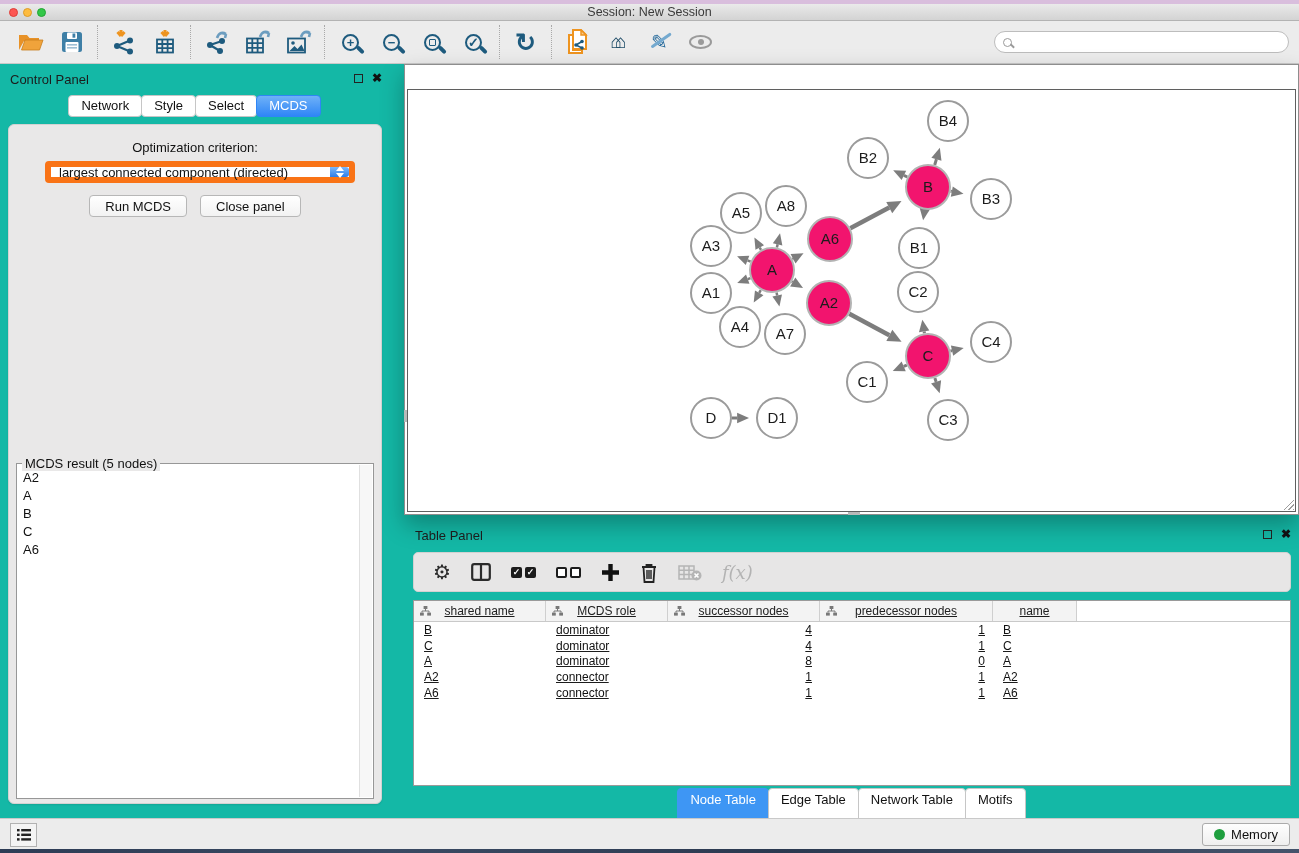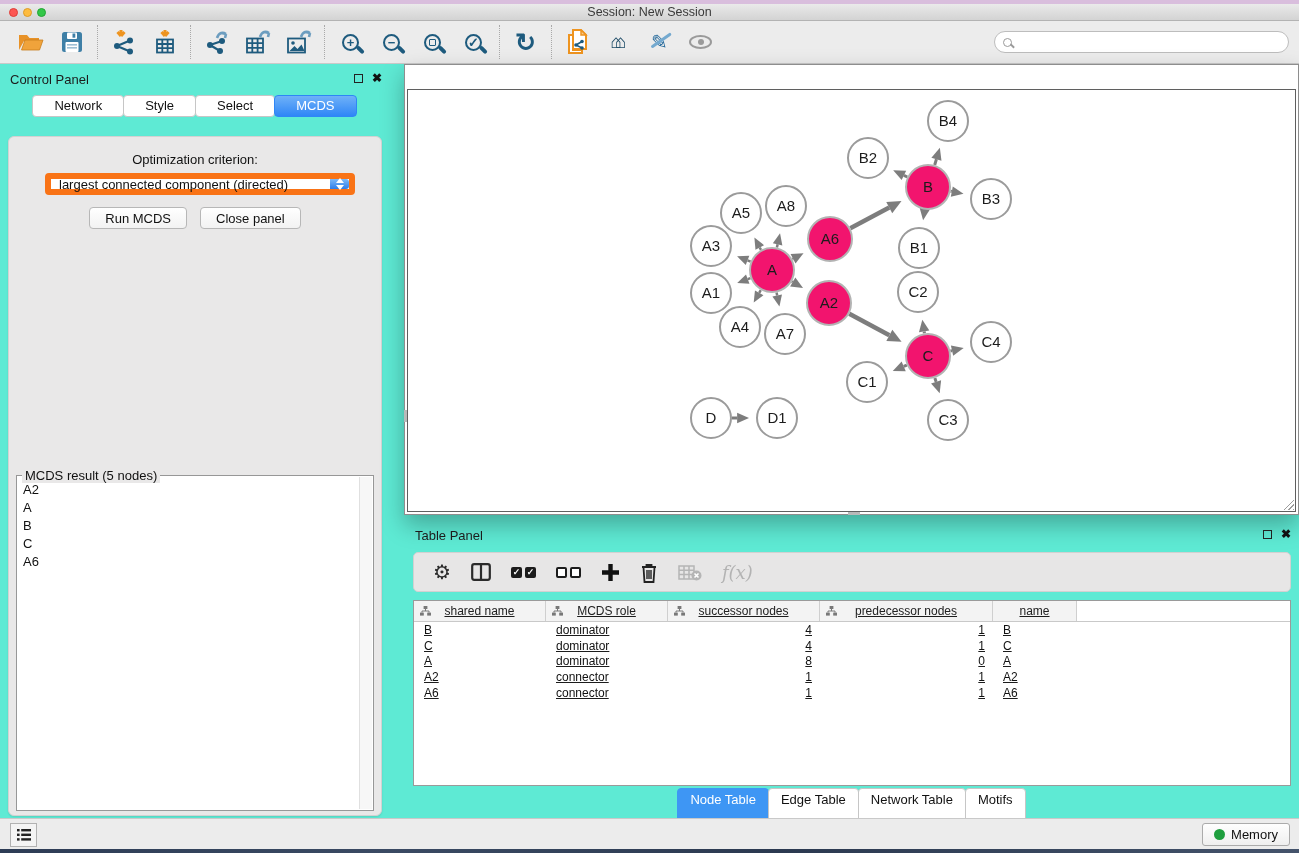--- a/index.html
+++ b/index.html
@@ -6,7 +6,7 @@
   html,body { background:#444; }
   .screen {
     position:relative; width:1299px; height:853px; overflow:hidden;
-    background:#5eead4; font-family:"Liberation Sans", sans-serif; color:#1c1c1c;
+    background:#14b8a6; font-family:"Liberation Sans", sans-serif; color:#1c1c1c;
   }
   
   .desktop-strip-top { position:absolute; top:0; left:0; right:0; height:4px; background:#d9bedd; }

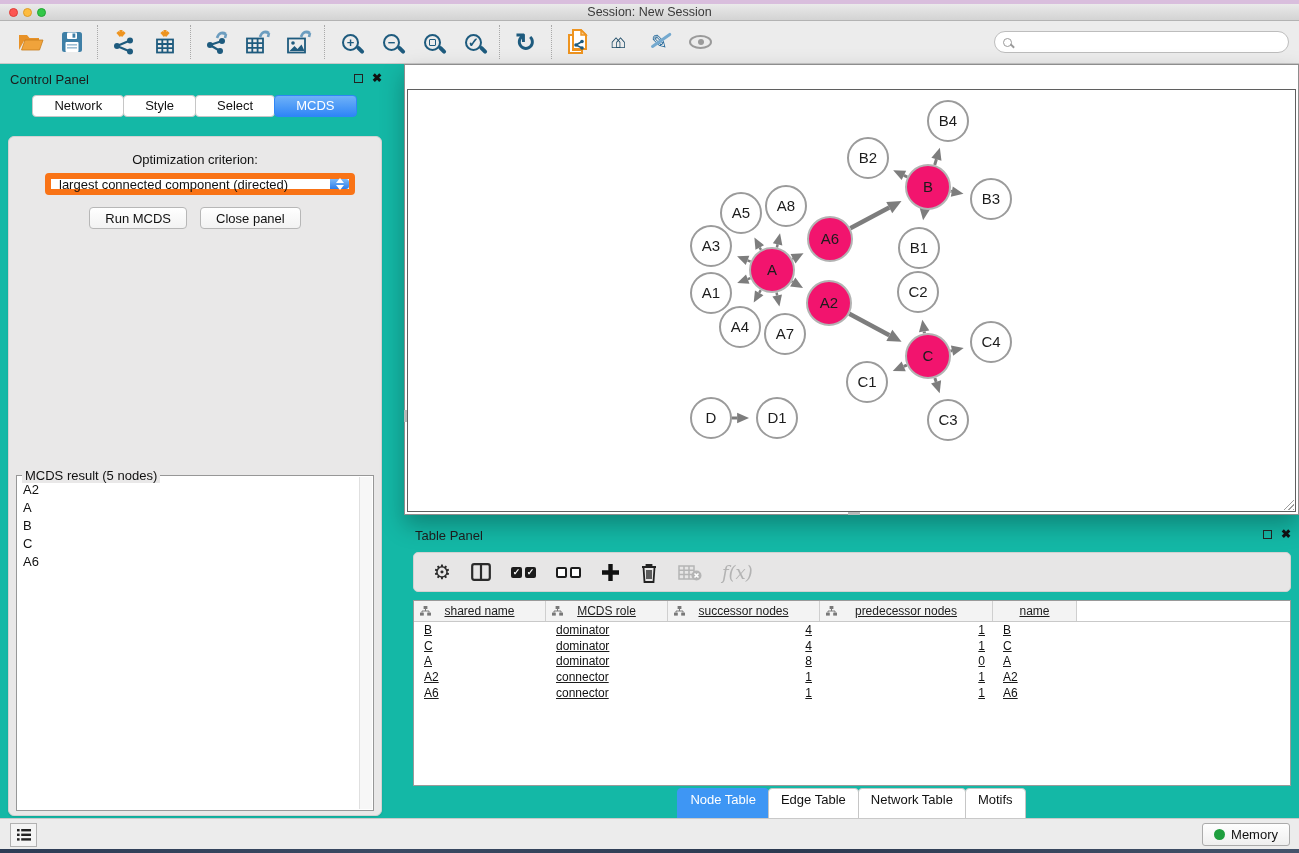--- a/index.html
+++ b/index.html
@@ -53,7 +53,7 @@
   .close-icon { font-size:12px; color:#111; line-height:1; font-weight:bold; }
   .cp-tabs { position:absolute; left:0; right:0; top:31px; display:flex; justify-content:center; }
   .tab {
-    font-size:13px; padding:2px 21px 3px; background:#fff; border:1px solid #c6c6c6;
+    font-size:13px; padding:2px 12px 3px; background:#fff; border:1px solid #c6c6c6;
     border-radius:4px; margin-left:-1px; color:#111; cursor:default; white-space:nowrap;
   }
   .tab.selected { background:linear-gradient(#6fb1f8,#2f86f6); border-color:#2f86f6; color:#fff; }

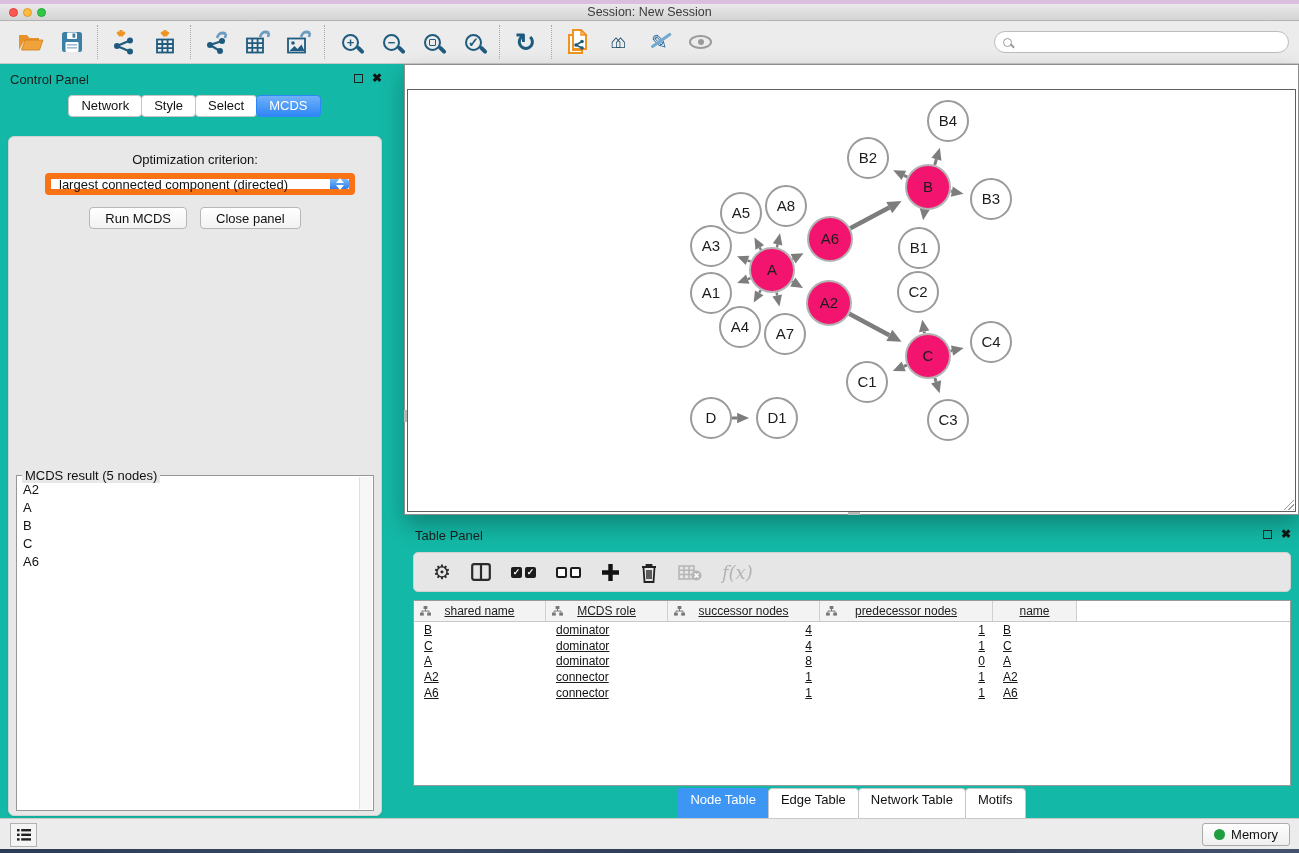--- a/index.html
+++ b/index.html
@@ -58,7 +58,7 @@
   }
   .tab.selected { background:linear-gradient(#6fb1f8,#2f86f6); border-color:#2f86f6; color:#fff; }
   .cp-card {
-    position:absolute; left:8px; right:8px; top:72px; height:680px;
+    position:absolute; left:8px; right:8px; top:60px; height:680px;
     background:#e9e8e8; border:1px solid #d3d2d2; border-radius:6px; box-shadow:0 1px 2px rgba(0,0,0,0.10);
   }
   .opt-label { position:absolute; left:0; right:0; top:15px; text-align:center; font-size:13px; color:#111; }

